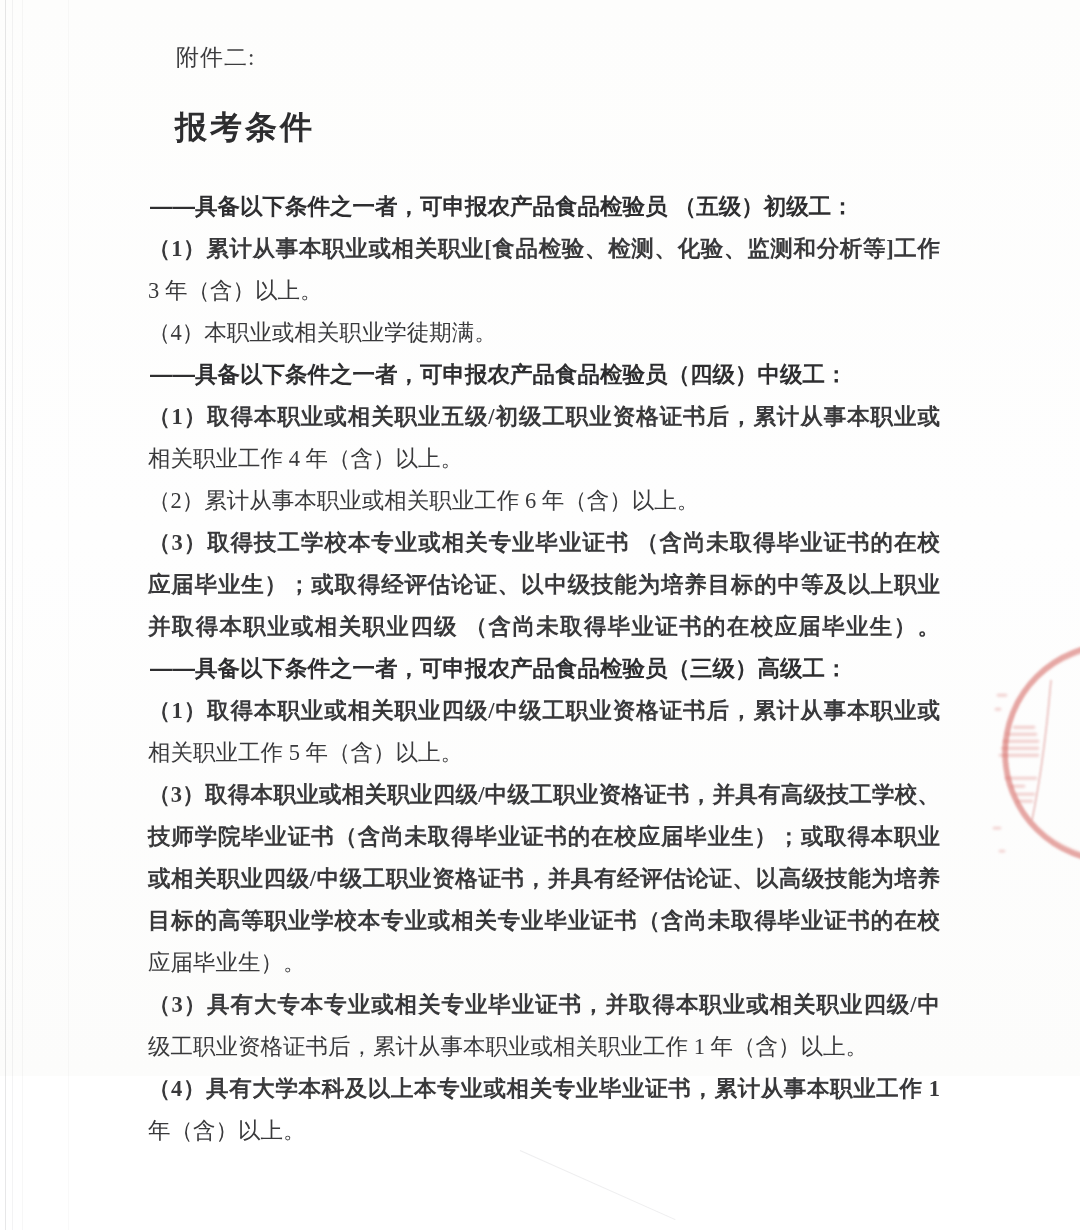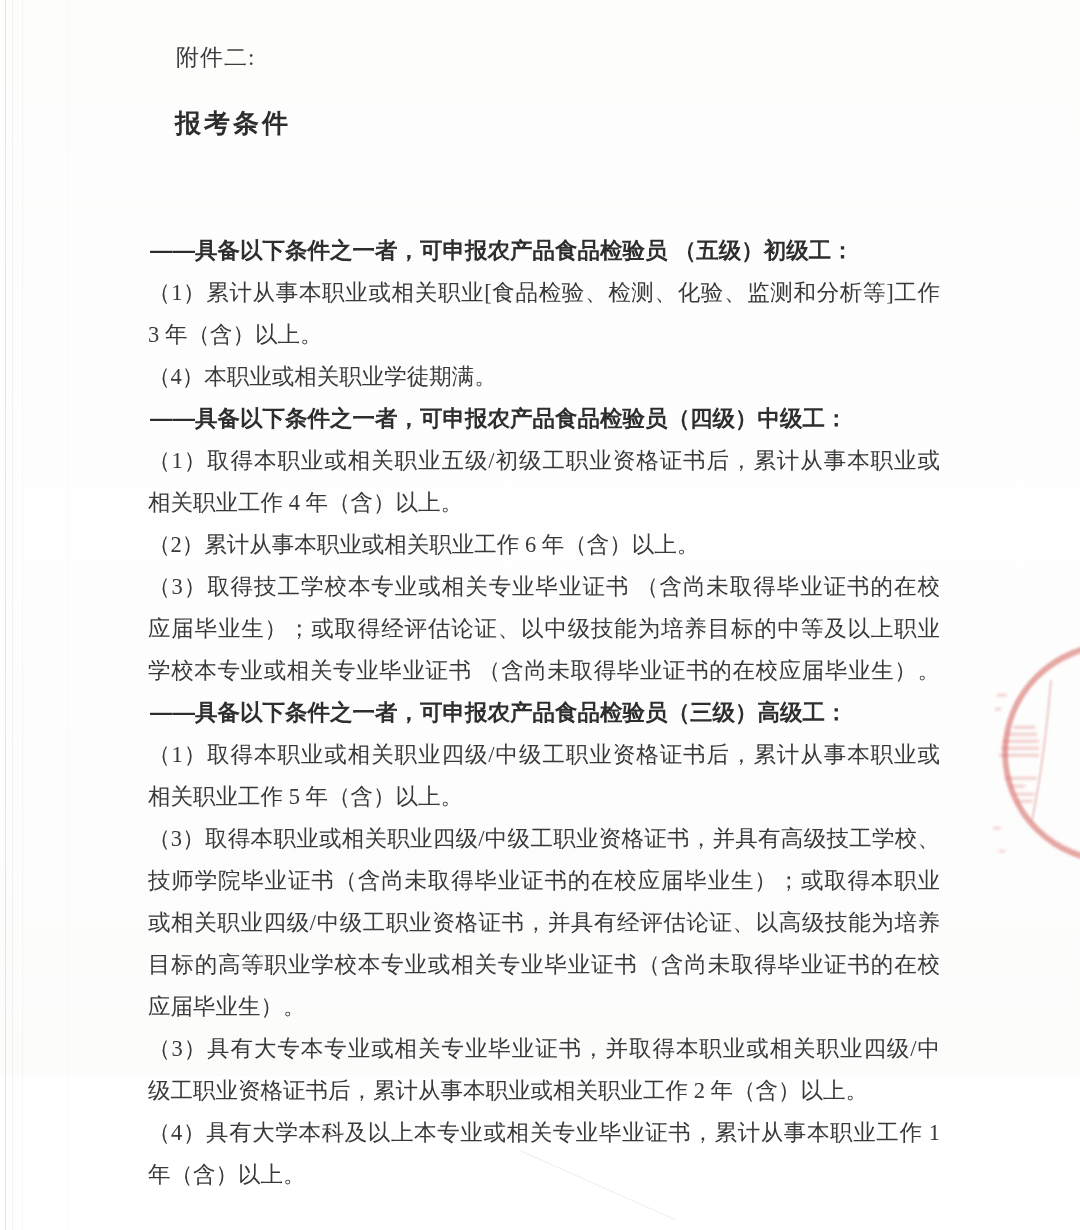--- a/index.html
+++ b/index.html
@@ -44,7 +44,7 @@
     left: 175px; top: 106px;
     font-family: "Liberation Sans", "DejaVu Sans", sans-serif;
     font-weight: 700;
-    font-size: 26px;
+    font-size: 32px;
     color: #2d2d2f;
     letter-spacing: 3px;
   }

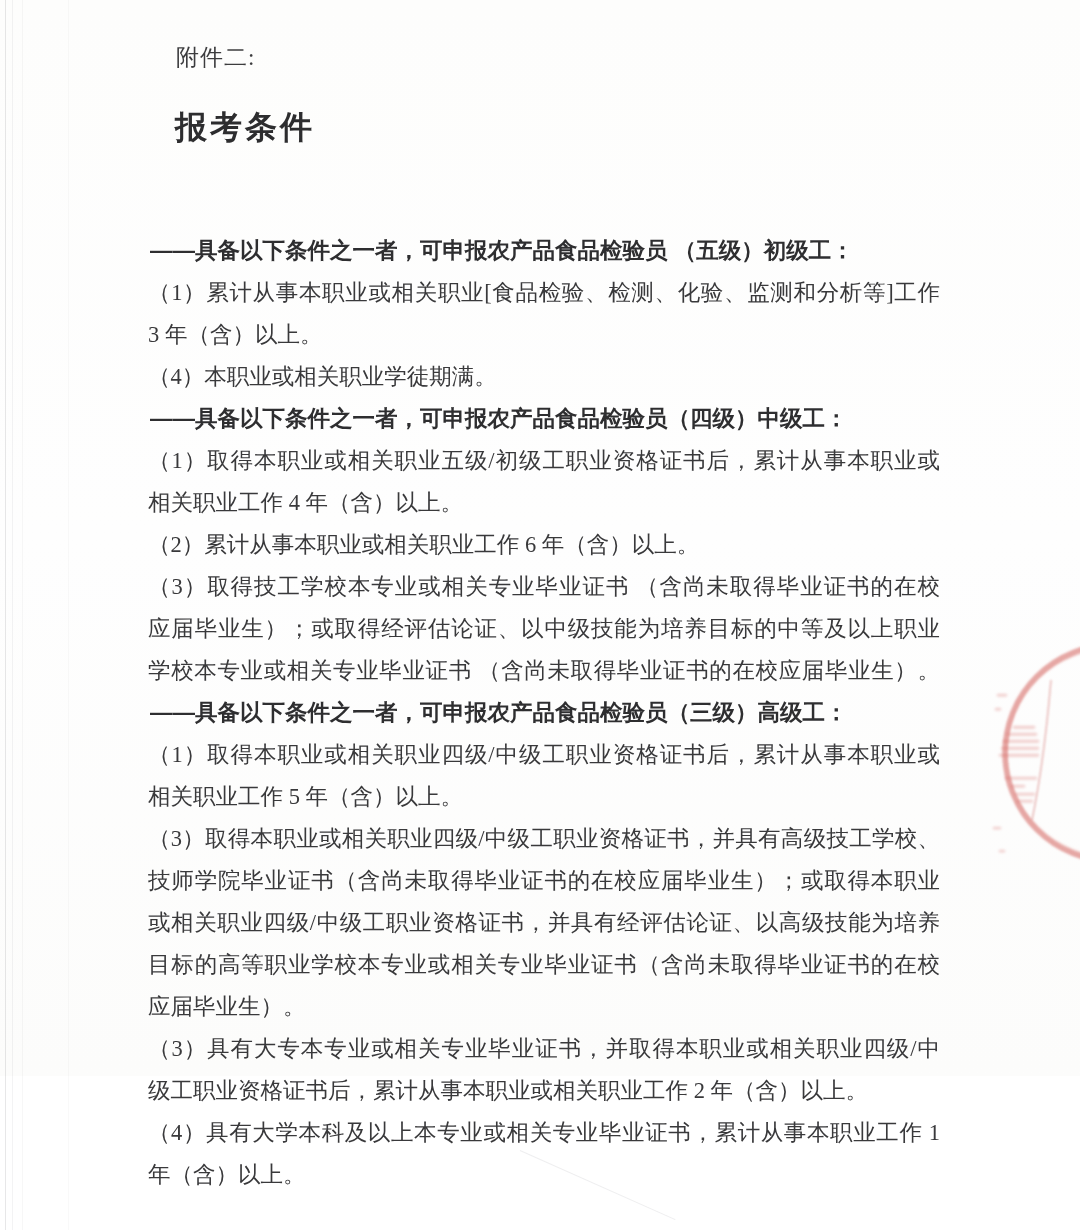--- a/index.html
+++ b/index.html
@@ -55,7 +55,6 @@
     font-family: "Liberation Serif", "DejaVu Serif", serif;
     font-size: 22.5px;
     color: #39393b;
-    margin-top: 44px;
   }
   .line {
     height: 42px;

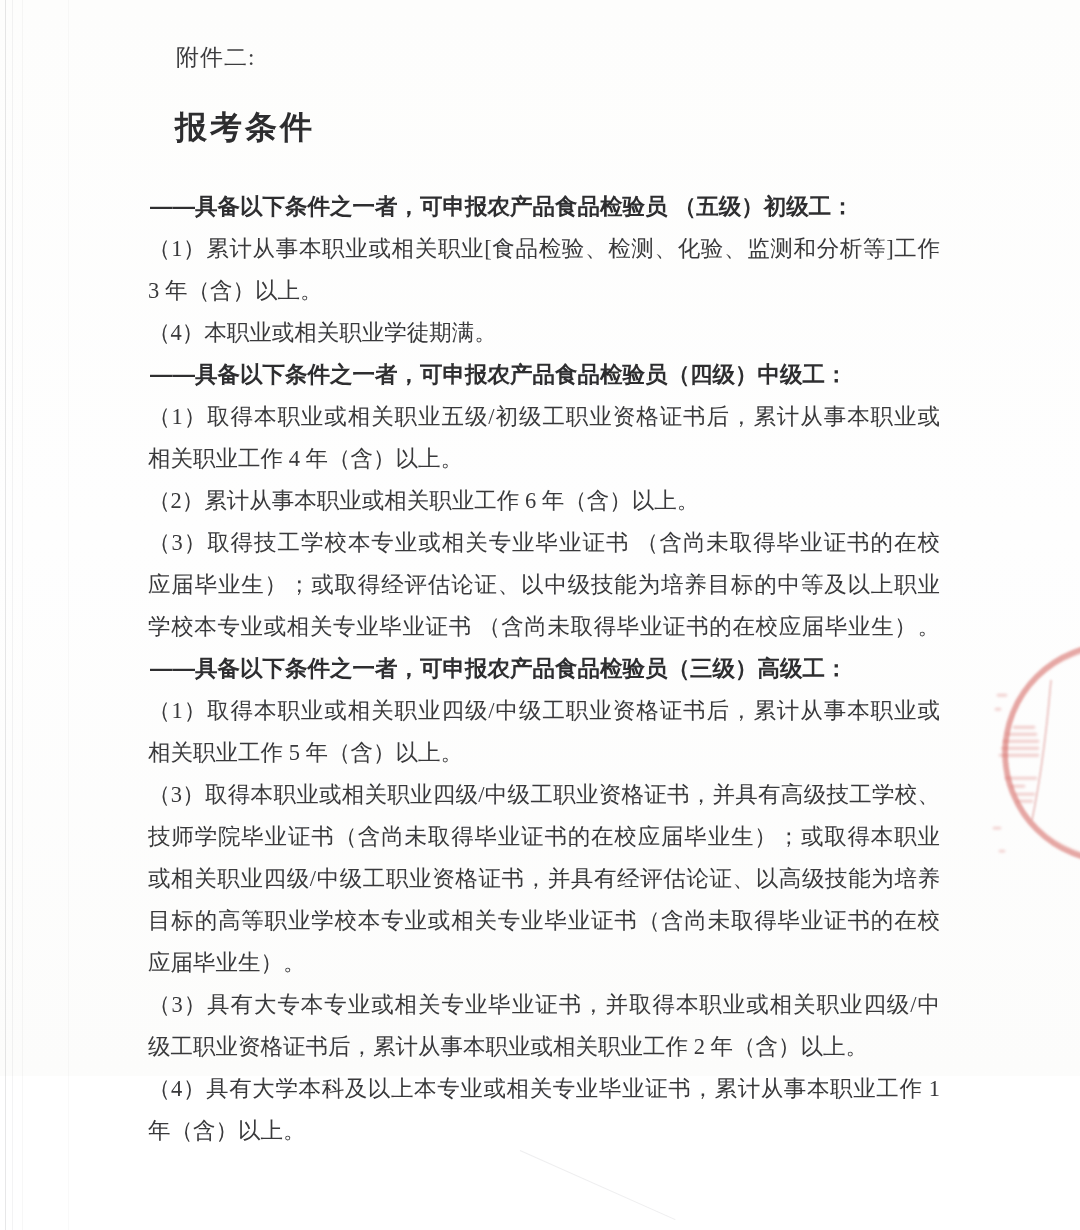--- a/index.html
+++ b/index.html
@@ -65,6 +65,7 @@
     white-space: normal;
     text-align: justify;
     text-align-last: justify;
+    font-weight: bold;
   }
   .line.heading {
     font-family: "Liberation Sans", "DejaVu Sans", sans-serif;

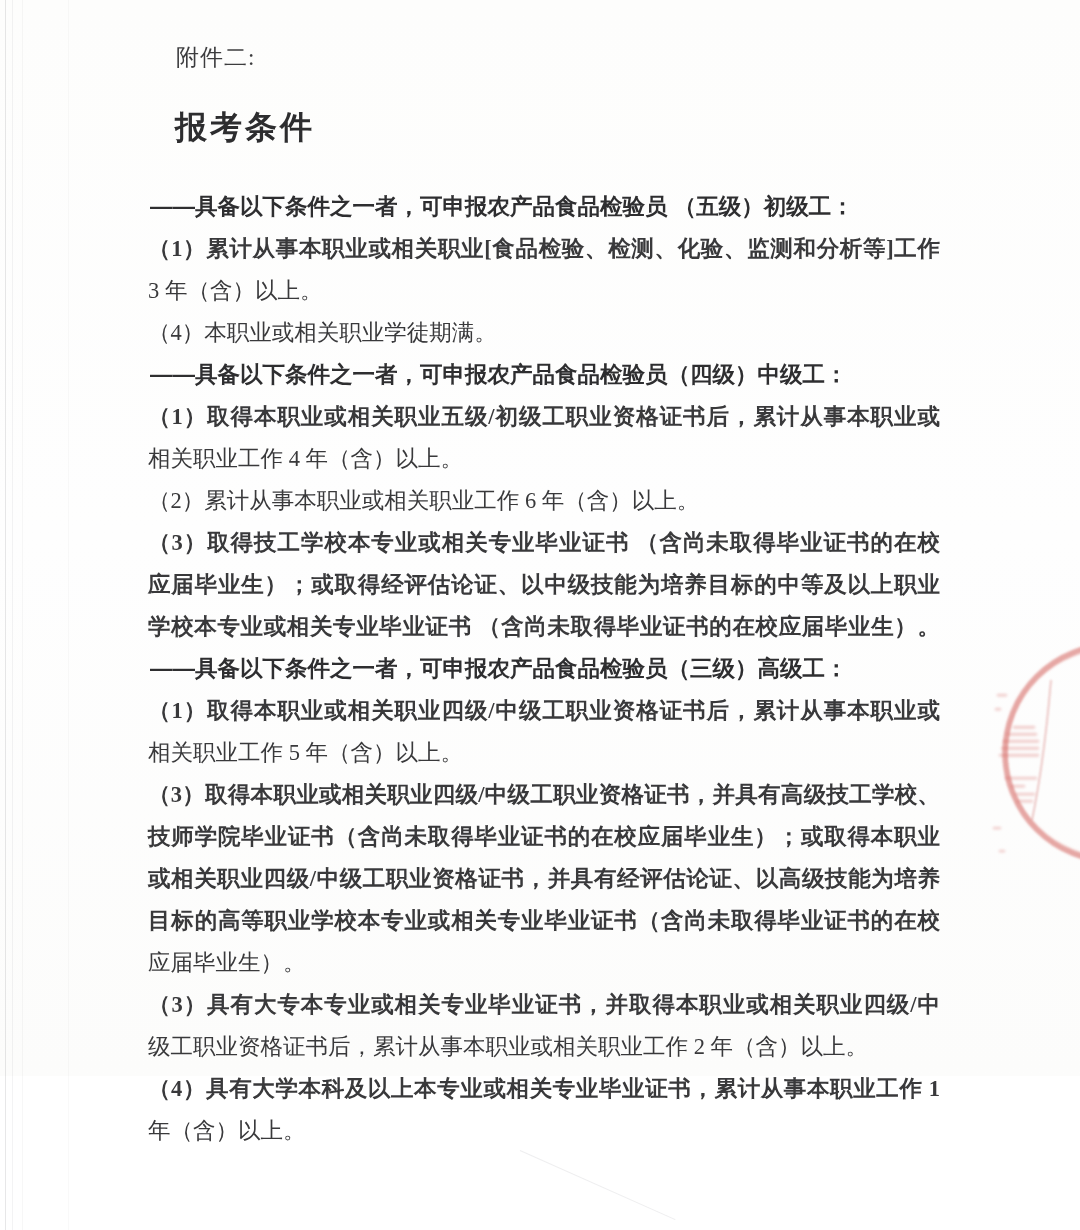--- a/index.html
+++ b/index.html
@@ -109,7 +109,7 @@
       <div class="line">（2）累计从事本职业或相关职业工作 6 年（含）以上。</div>
       <div class="line fill">（3）取得技工学校本专业或相关专业毕业证书 （含尚未取得毕业证书的在校</div>
       <div class="line fill">应届毕业生）；或取得经评估论证、以中级技能为培养目标的中等及以上职业</div>
-      <div class="line fill">学校本专业或相关专业毕业证书 （含尚未取得毕业证书的在校应届毕业生）。</div>
+      <div class="line fill">并取得本职业或相关职业四级 （含尚未取得毕业证书的在校应届毕业生）。</div>
       <div class="line heading">——具备以下条件之一者，可申报农产品食品检验员（三级）高级工：</div>
       <div class="line fill">（1）取得本职业或相关职业四级/中级工职业资格证书后，累计从事本职业或</div>
       <div class="line">相关职业工作 5 年（含）以上。</div>

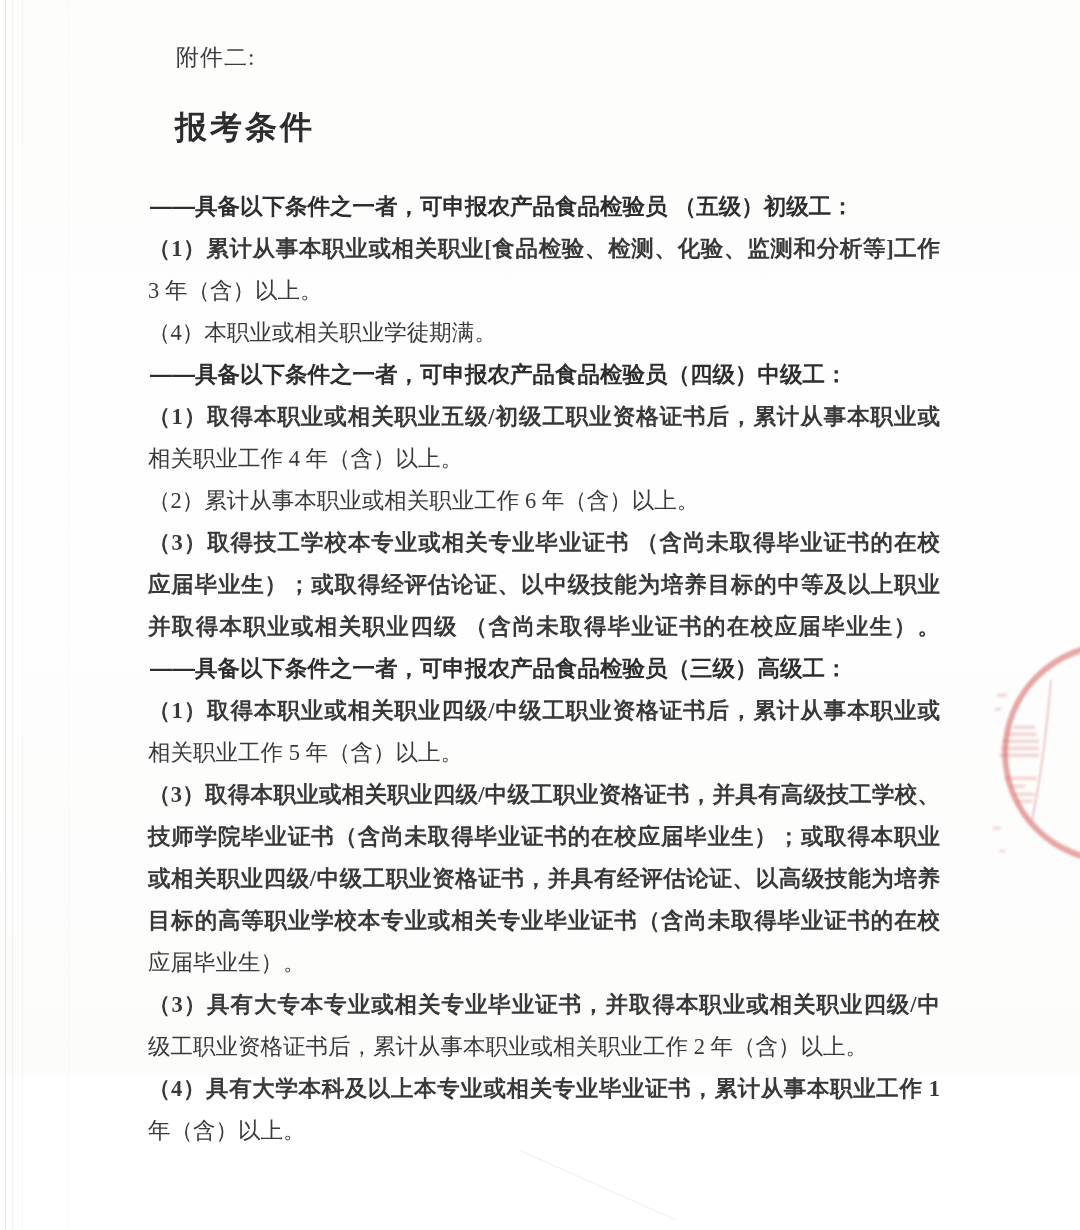--- a/index.html
+++ b/index.html
@@ -119,7 +119,7 @@
       <div class="line fill">目标的高等职业学校本专业或相关专业毕业证书（含尚未取得毕业证书的在校</div>
       <div class="line">应届毕业生）。</div>
       <div class="line fill">（3）具有大专本专业或相关专业毕业证书，并取得本职业或相关职业四级/中</div>
-      <div class="line">级工职业资格证书后，累计从事本职业或相关职业工作 2 年（含）以上。</div>
+      <div class="line">级工职业资格证书后，累计从事本职业或相关职业工作 1 年（含）以上。</div>
       <div class="line fill">（4）具有大学本科及以上本专业或相关专业毕业证书，累计从事本职业工作 1</div>
       <div class="line">年（含）以上。</div>
     </div>

